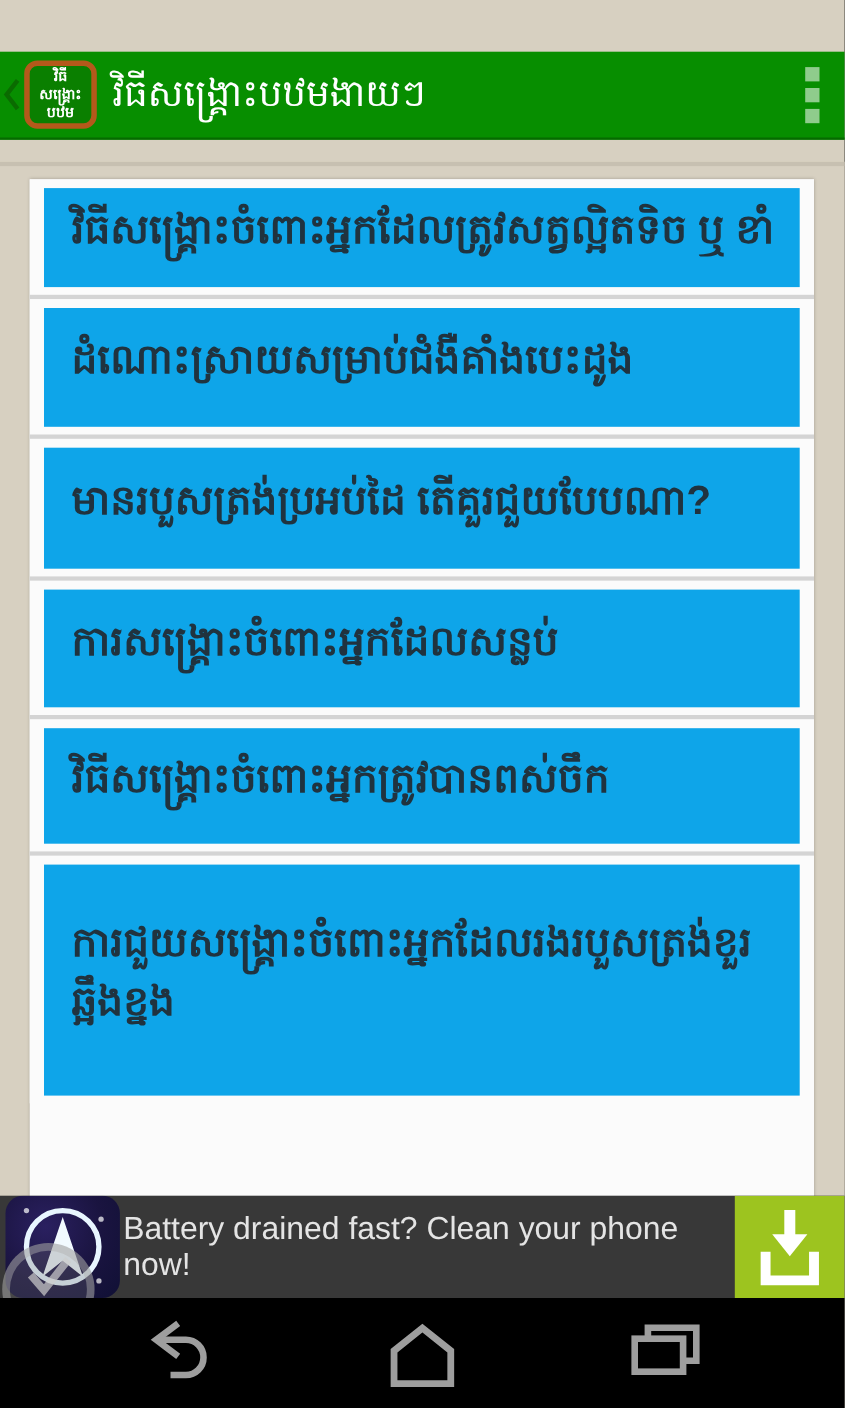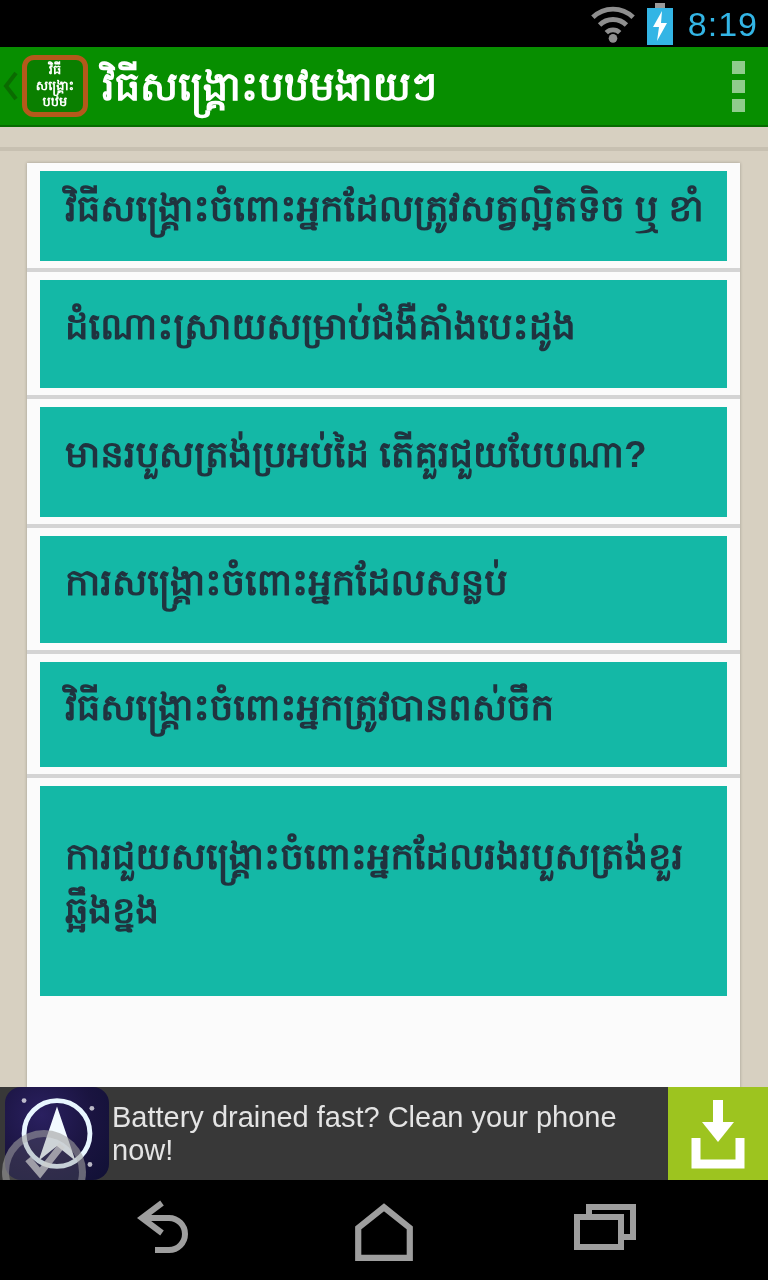--- a/index.html
+++ b/index.html
@@ -55,22 +55,6 @@
 
 <div class="screen">
 
-  <div class="status-bar">
-    <svg width="46" height="40" viewBox="0 0 48 40">
-      <g fill="none" stroke="#8F8F8F" stroke-width="5">
-        <path d="M3 13 A 30 30 0 0 1 45 13"></path>
-        <path d="M10 21 A 20 20 0 0 1 38 21"></path>
-        <path d="M17 29 A 10 10 0 0 1 31 29"></path>
-      </g>
-      <circle cx="24" cy="35" r="4.5" fill="#8F8F8F"></circle>
-    </svg>
-    <svg width="28" height="42" viewBox="0 0 28 42">
-      <rect x="9" y="0" width="10" height="5" fill="#9A9A9A"></rect>
-      <rect x="1" y="5" width="26" height="37" fill="#33B5E5"></rect>
-      <polygon points="16,8 7,24 13,24 11,38 21,20 15,20" fill="#FFFFFF"></polygon>
-    </svg>
-    <span class="status-time">8:19</span>
-  </div>
 
   <div class="action-bar">
     <div class="up-chevron">

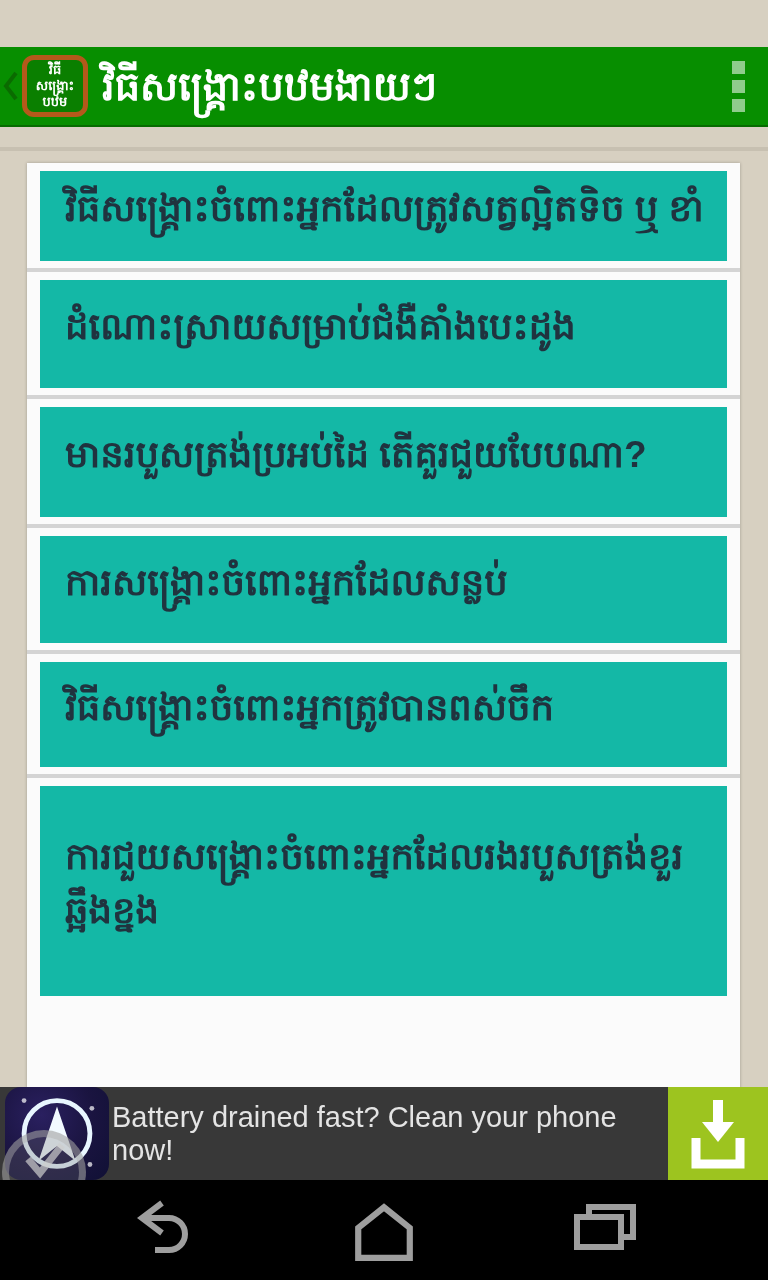--- a/index.html
+++ b/index.html
@@ -19,7 +19,7 @@
   .app-icon { width:66px; height:62px; border:5px solid #B4591B; border-radius:12px; background:#0A7F00;
     display:flex; flex-direction:column; align-items:center; justify-content:center; margin-right:14px; }
   .app-icon span { color:#fff; font-size:13px; line-height:1.25; font-weight:bold; white-space:nowrap; }
-  .ab-title { color:#fff; font-size:40px; font-weight:bold; flex:1; line-height:1.1; }
+  .ab-title { color:#fff; font-size:34px; font-weight:normal; flex:1; line-height:1.1; }
   .overflow-btn { width:60px; height:100%; display:flex; flex-direction:column; align-items:center; justify-content:center; gap:6px; }
   .overflow-btn i { display:block; width:13px; height:13px; background:rgba(255,255,255,0.55); }
 

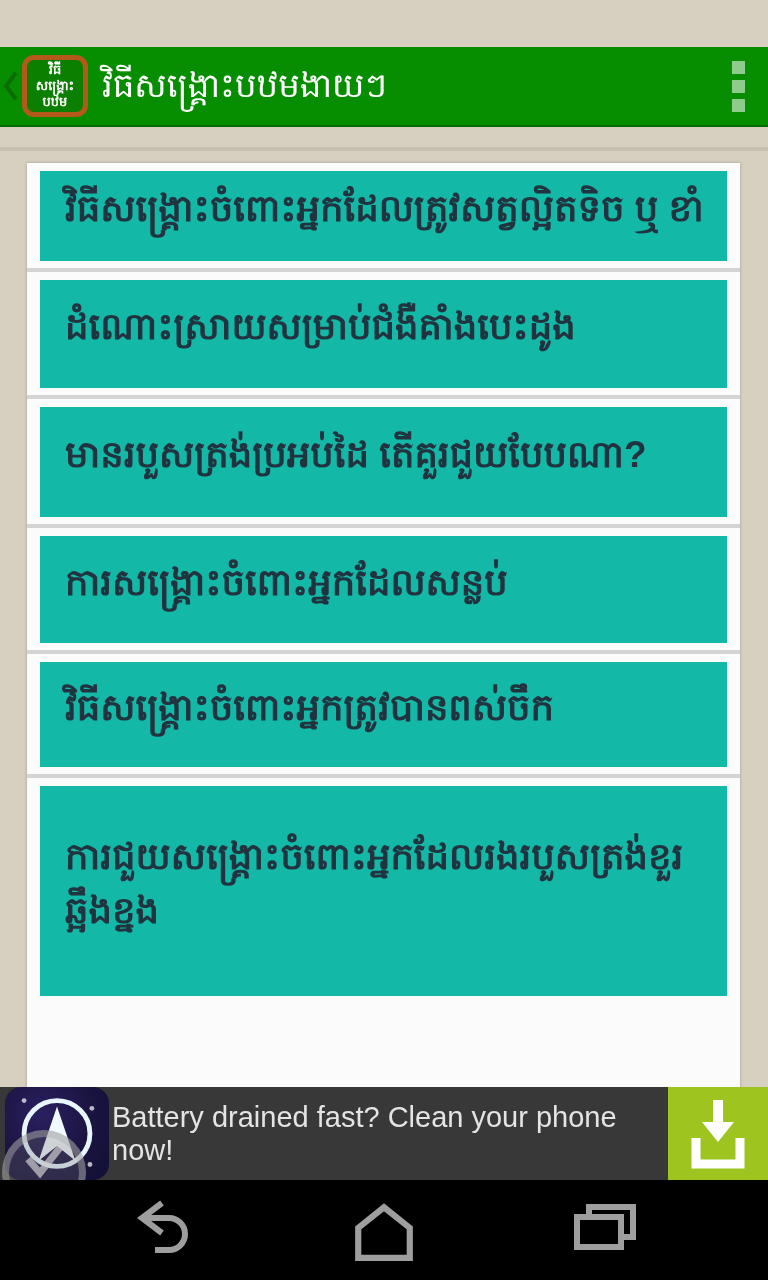--- a/index.html
+++ b/index.html
@@ -30,7 +30,7 @@
     box-shadow:0 0 3px rgba(0,0,0,0.25); }
   .list-row { background:#FBFBFB; padding:8px 13px 7px 13px; border-bottom:4px solid #D4D4D4; }
   .list-row:last-child { border-bottom:none; }
-  .card { background:#14b8a6; display:flex; align-items:center; padding:6px 18px 20px 25px; }
+  .card { background:#0ea5e9; display:flex; align-items:center; padding:6px 18px 20px 25px; }
   .card span { color:#20333F; font-size:37px; font-weight:bold; line-height:1.45; word-break:break-word; }
 
   

